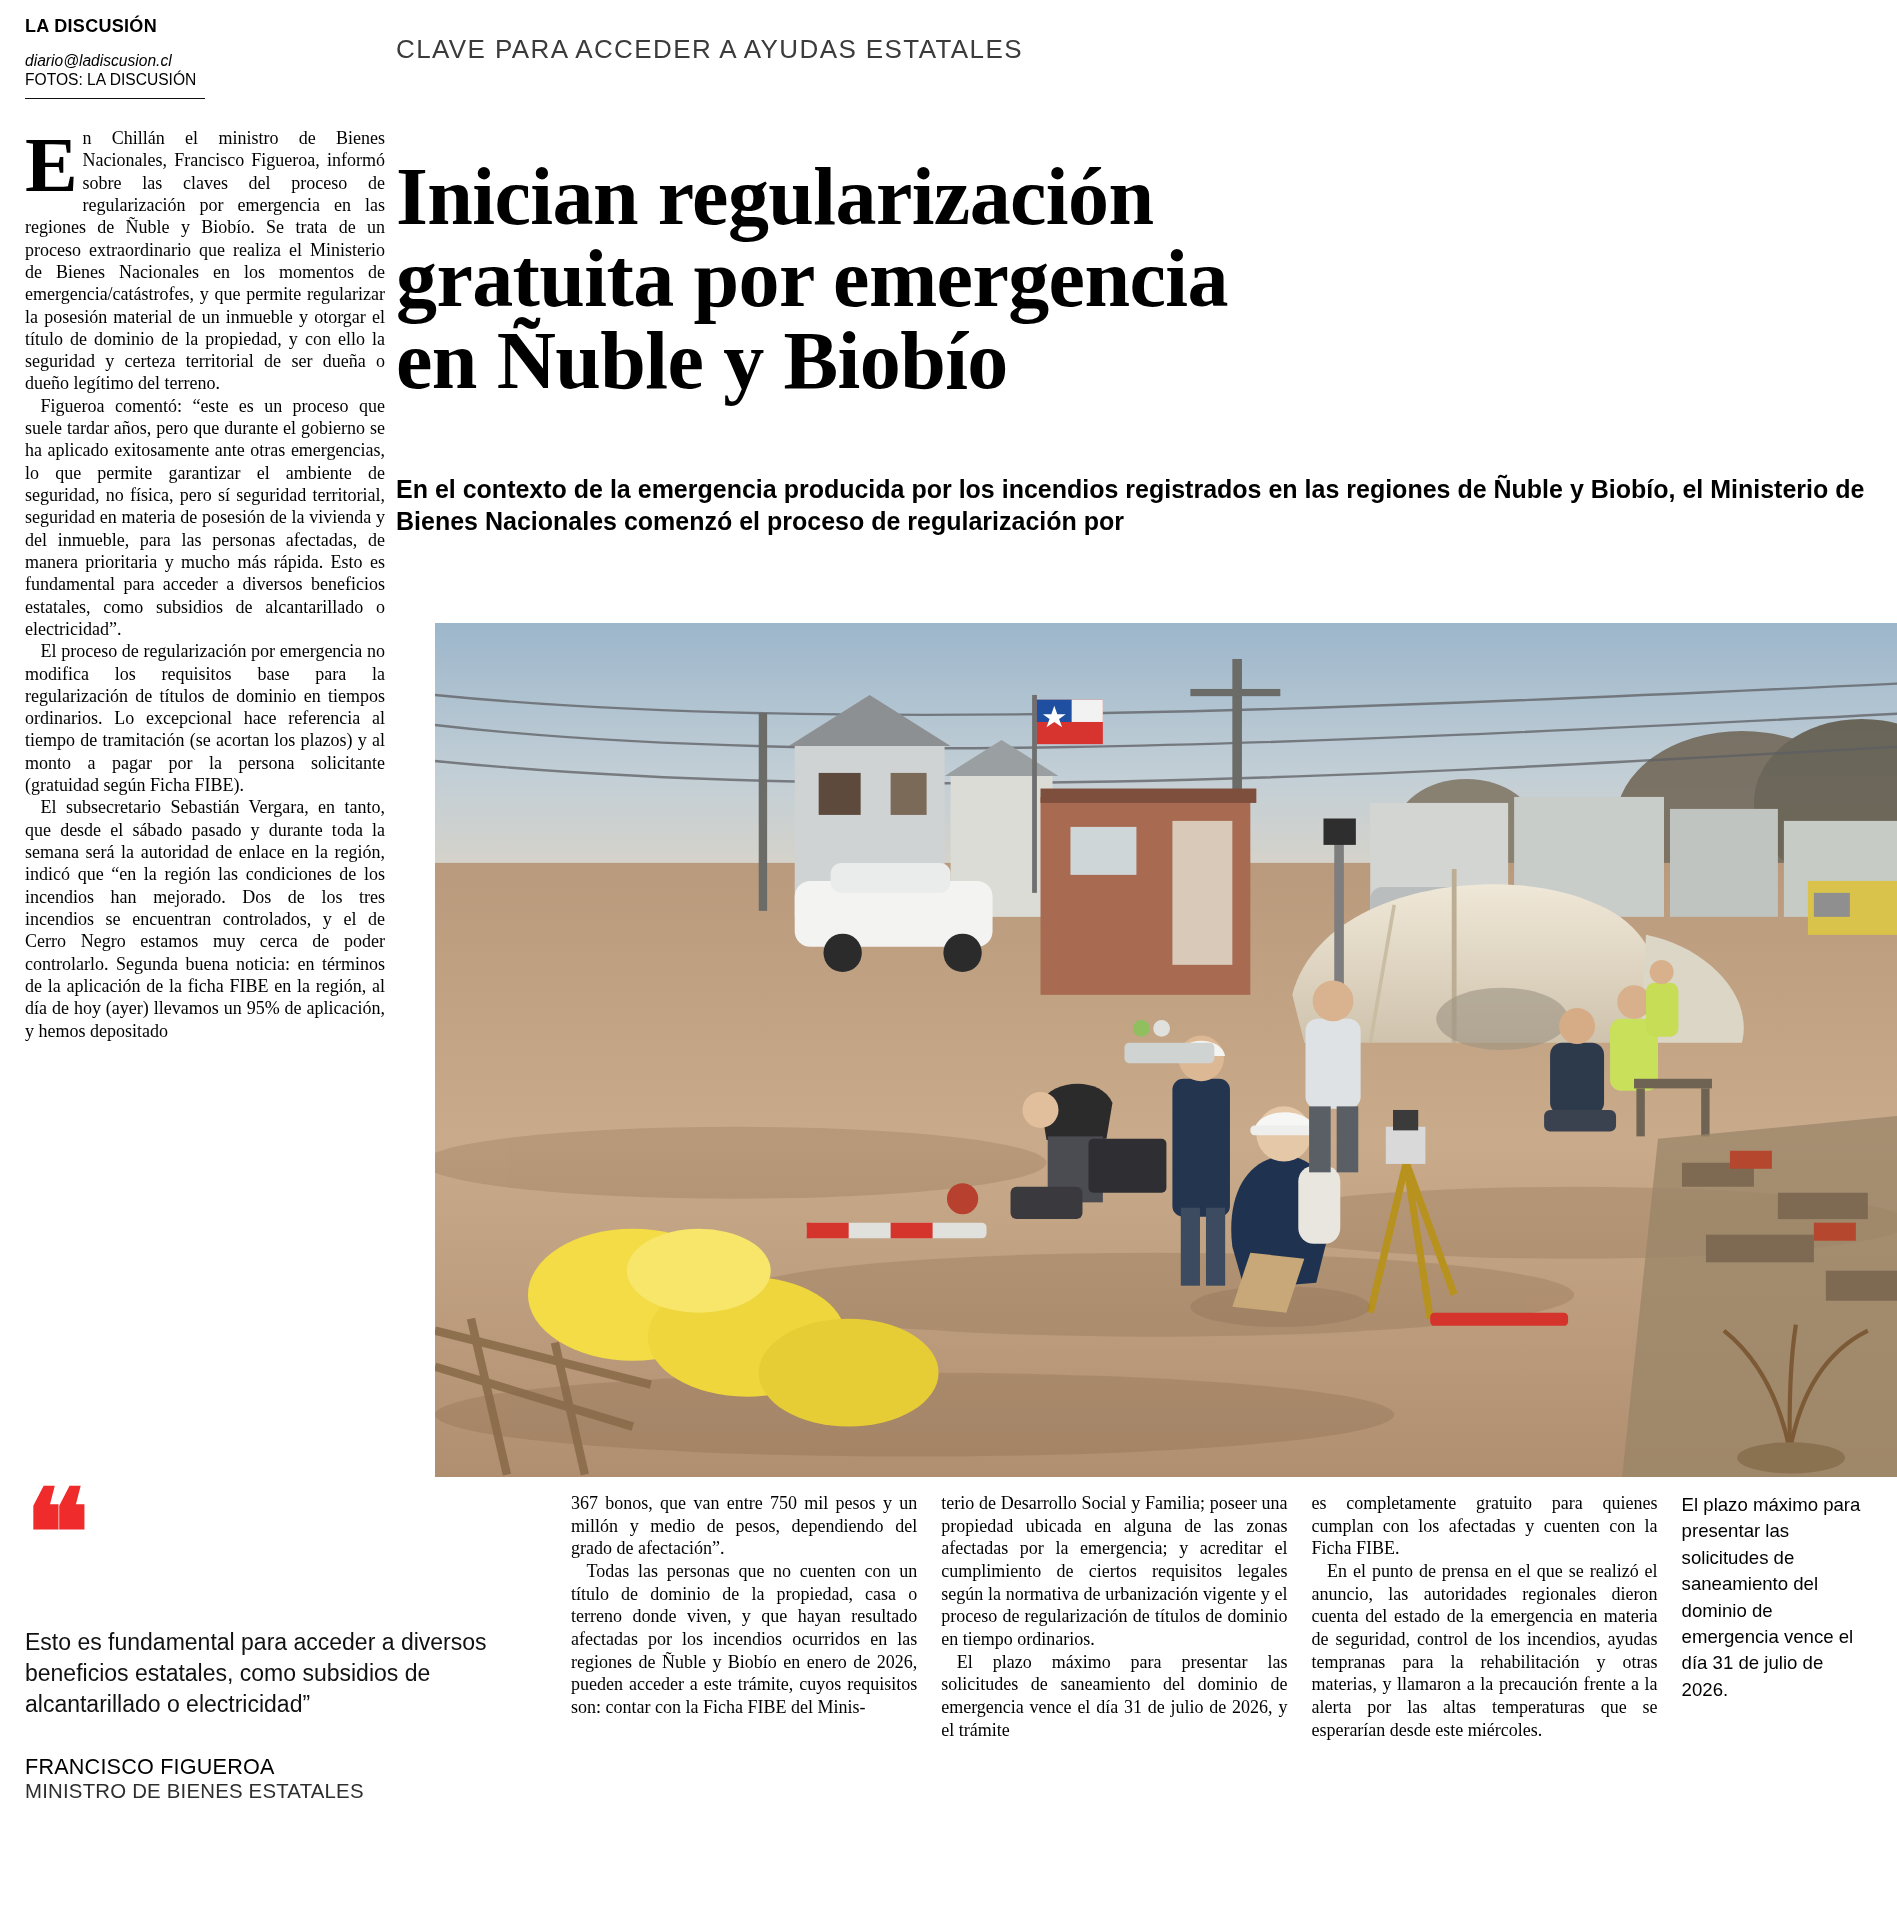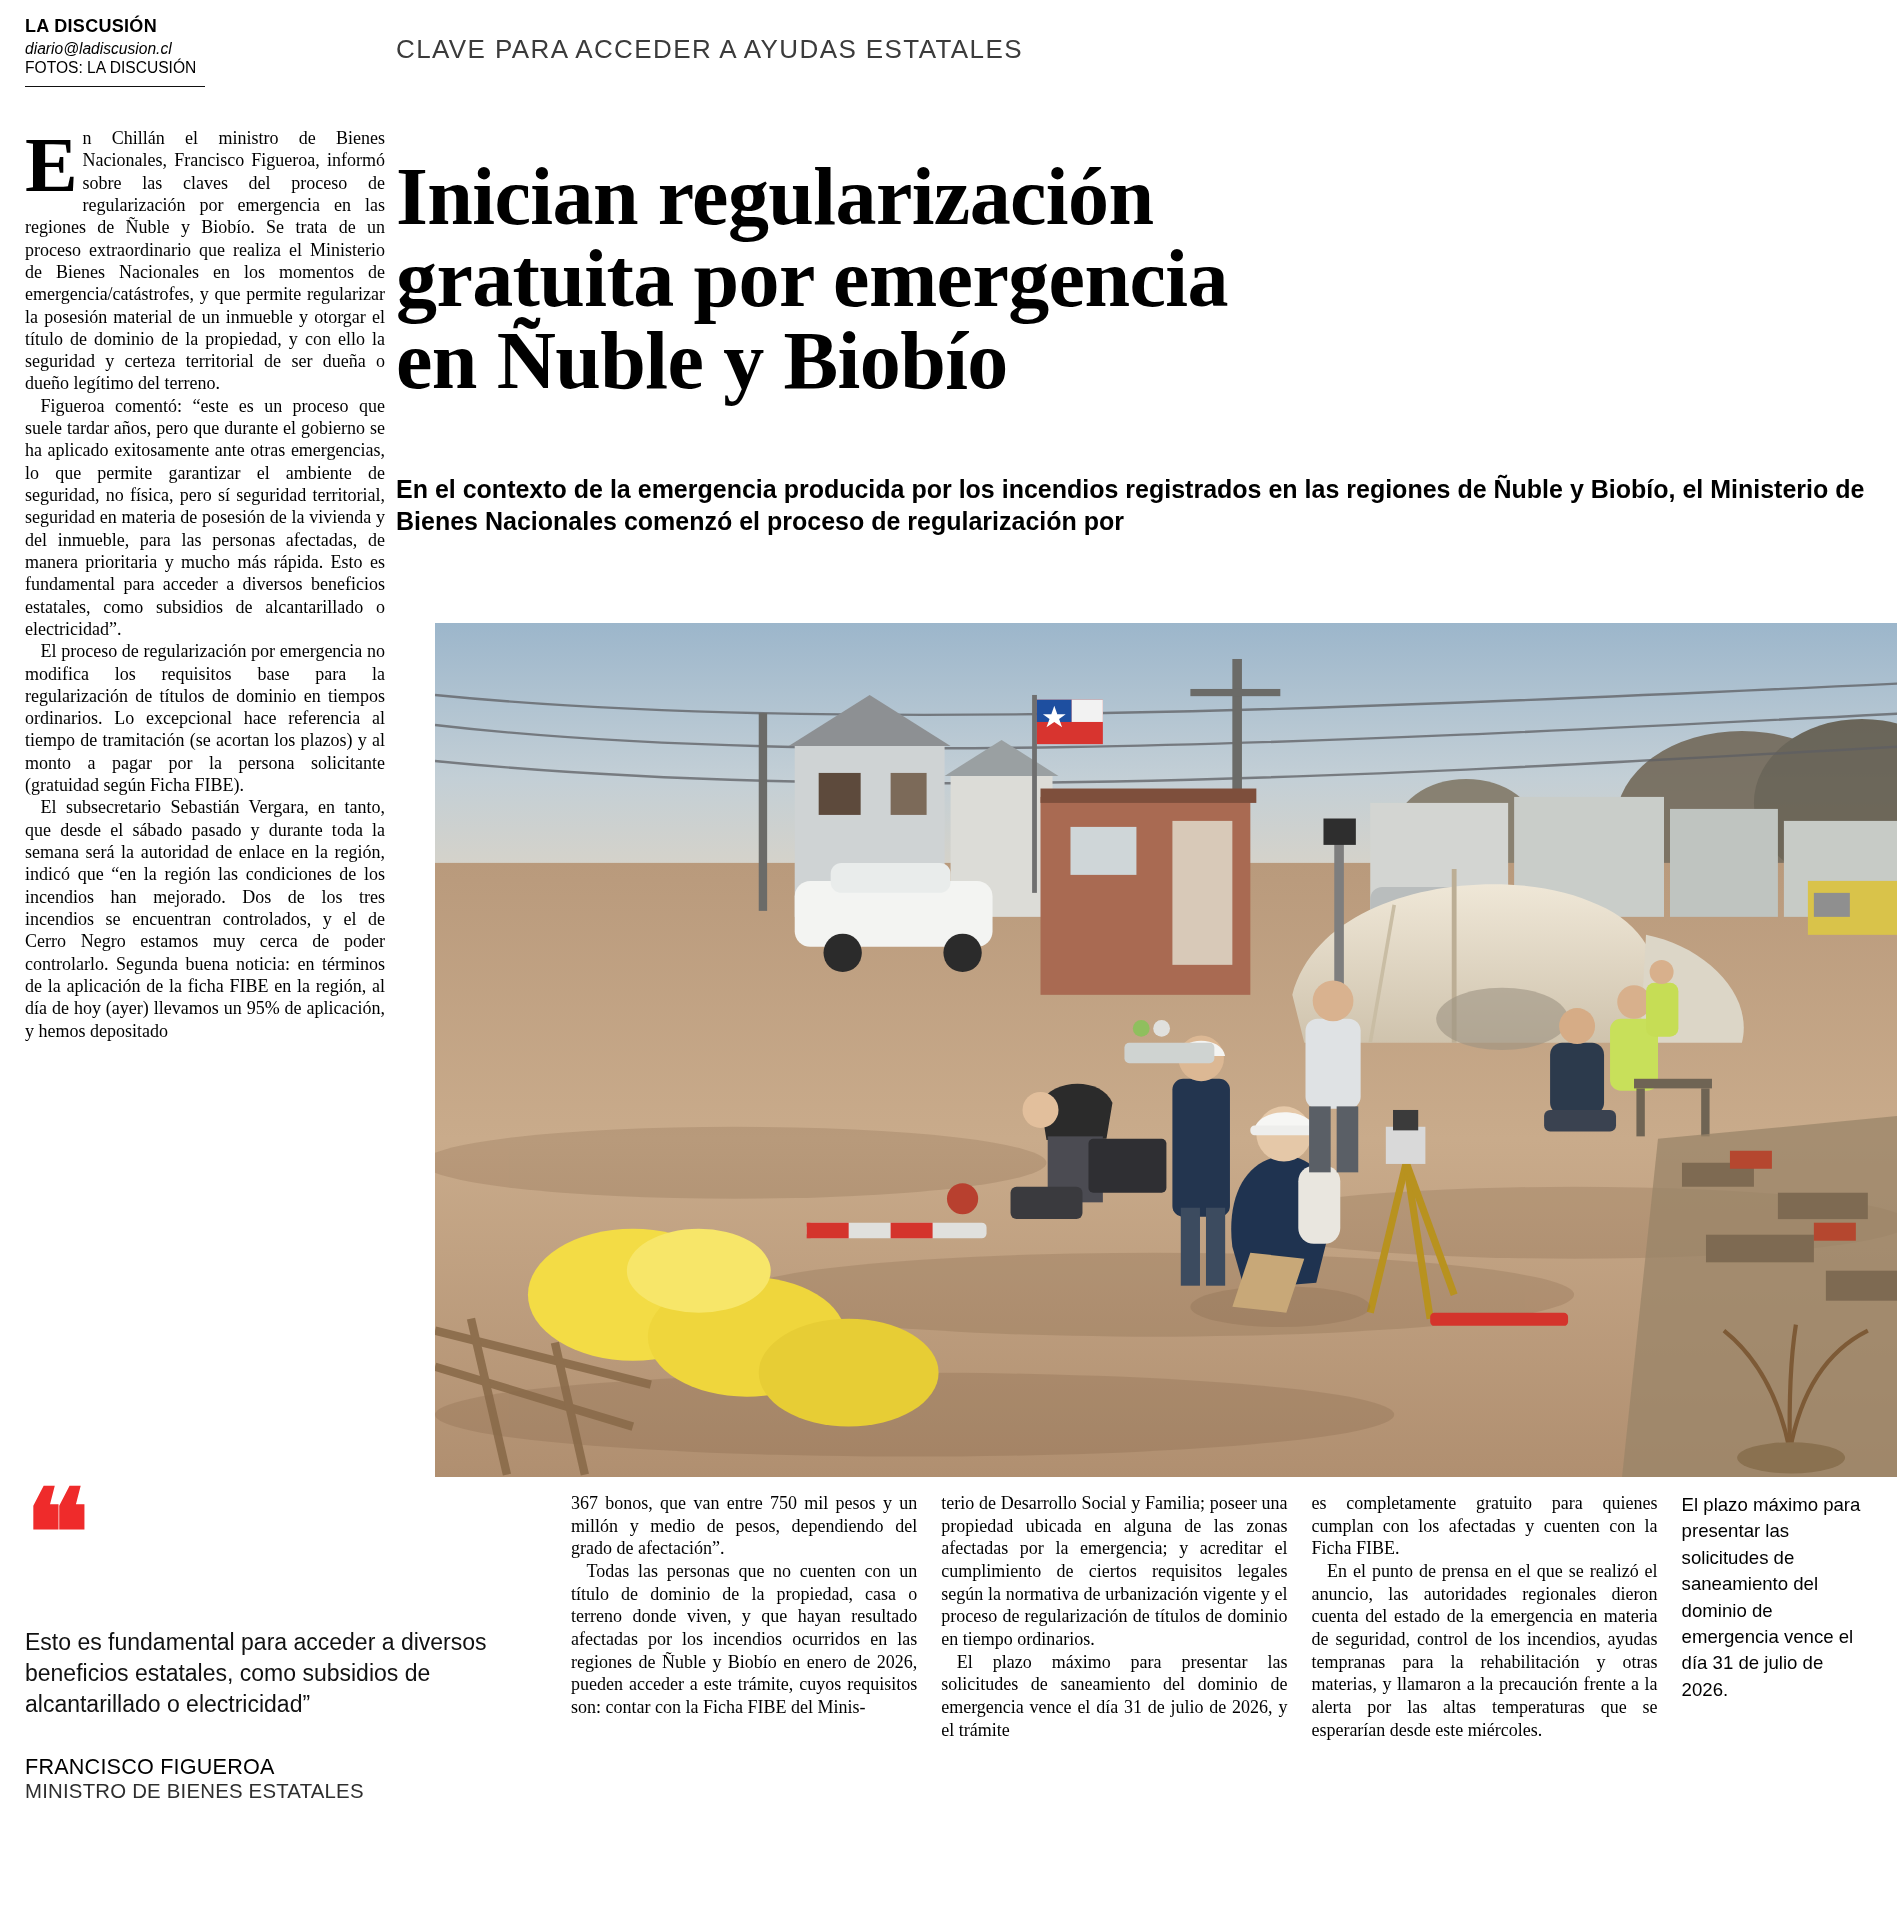--- a/index.html
+++ b/index.html
@@ -20,7 +20,7 @@
     font-weight:bold; font-size:18px; letter-spacing:0.3px; line-height:1.05;
   }
   .masthead .mail {
-    font-style:italic; font-size:15.6px; line-height:1.25; margin-top:3px;
+    font-style:italic; font-size:15.6px; line-height:1.25; margin-top:15px;
   }
   .masthead .credit {
     font-size:15.6px; line-height:1.25;

